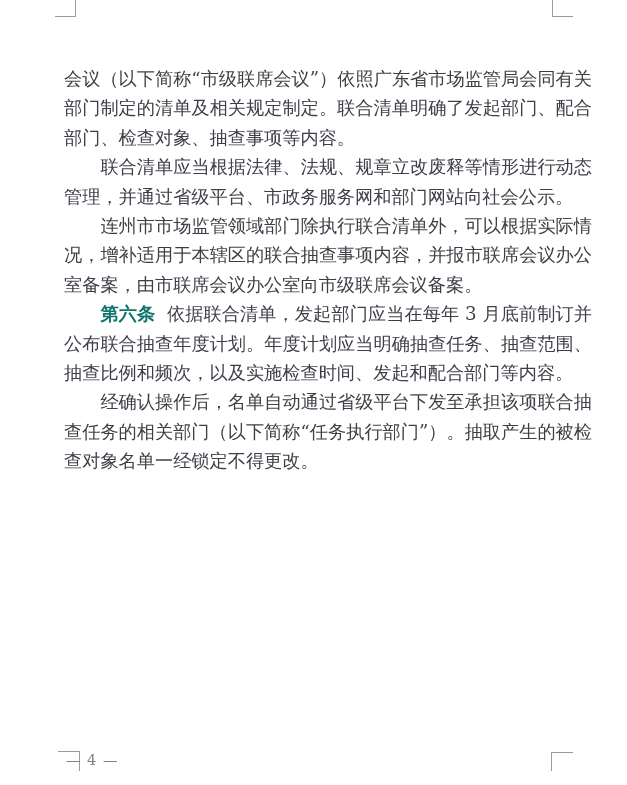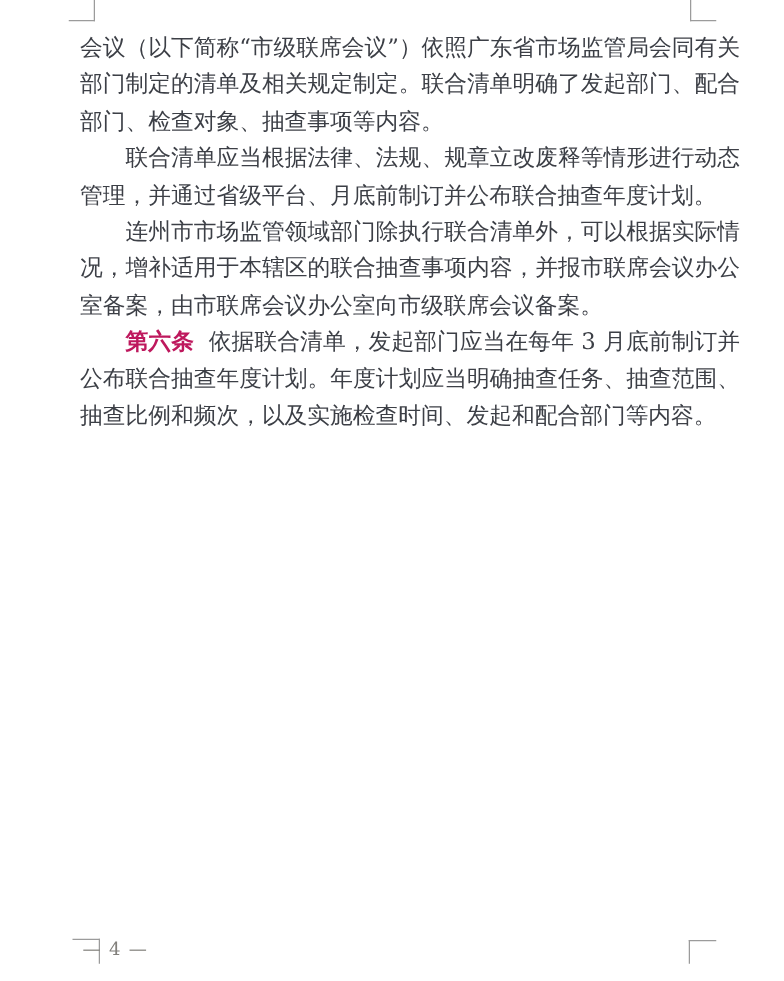--- a/index.html
+++ b/index.html
@@ -22,7 +22,7 @@
     text-justify:inter-ideograph;
   }
   .text-block p{margin:0;text-indent:2em;}
-  .text-block p.continuation{text-indent:0;}
+  .text-block p.continuation{text-indent:0;margin-top:40px;}
   .lead{
     font-family:"DejaVu Sans", sans-serif;
     font-weight:700;

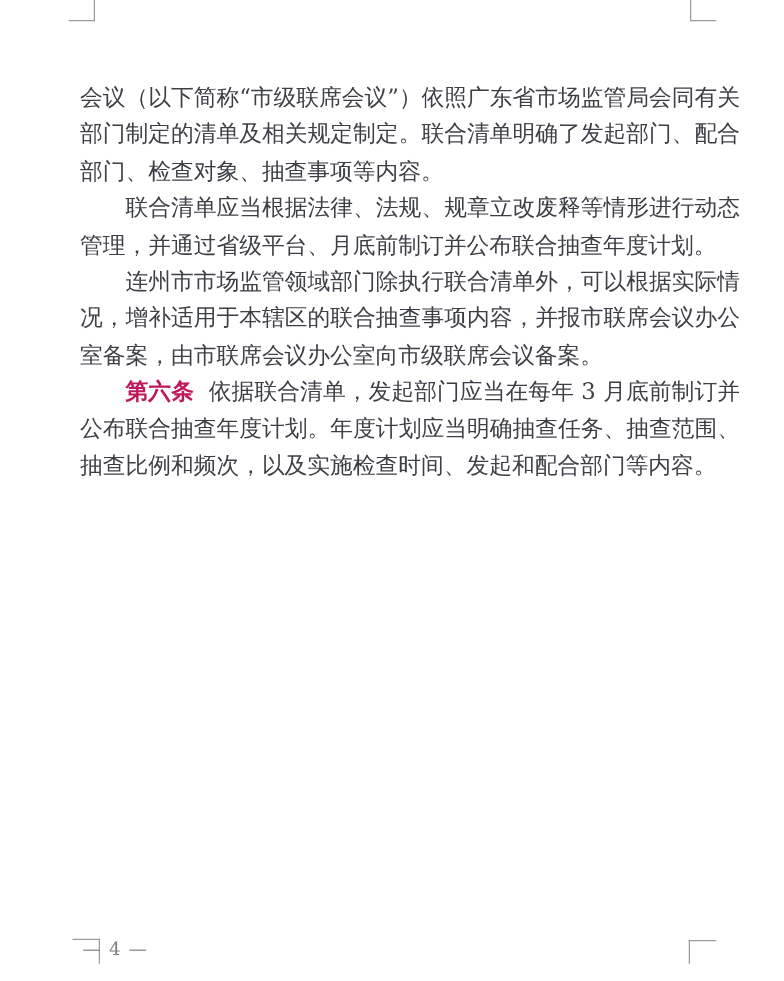--- a/index.html
+++ b/index.html
@@ -58,7 +58,7 @@
 
   <main class="text-block">
     <p class="continuation"><span>会议（以下简称“市级联席会议”）依照广东省市场监管局会同有关部门制定的清单及相关规定制定。联合清单明确了发起部门、配合部门、检查对象、抽查事项等内容。</span></p>
-    <p><span>联合清单应当根据法律、法规、规章立改废释等情形进行动态管理，并通过省级平台、月底前制订并公布联合抽查年度计划。</span></p>
+    <p><span>联合清单应当根据法律、法规、规章立改废释等情形进行动态管理，并通过省级平台、市政务服务网和部门网站向社会公示。</span></p>
     <p><span>连州市市场监管领域部门除执行联合清单外，可以根据实际情况，增补适用于本辖区的联合抽查事项内容，并报市联席会议办公室备案，由市联席会议办公室向市级联席会议备案。</span></p>
     <p><b class="lead">第六条</b><span>依据联合清单，发起部门应当在每年 3 月底前制订并公布联合抽查年度计划。年度计划应当明确抽查任务、抽查范围、抽查比例和频次，以及实施检查时间、发起和配合部门等内容。</span></p>
   </main>

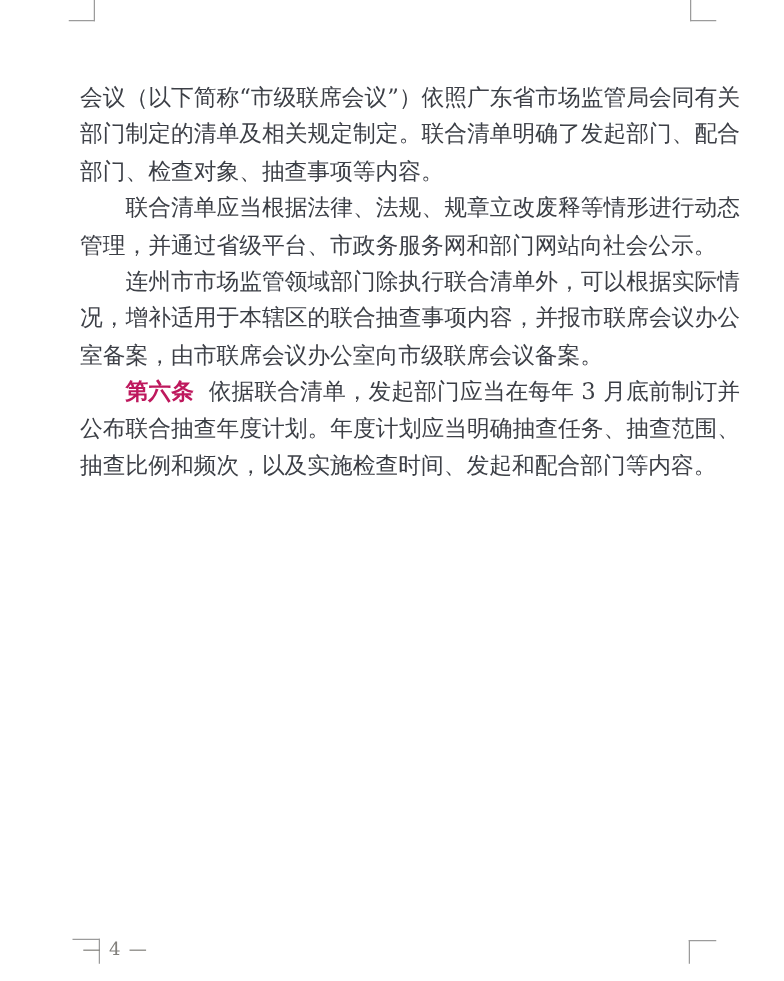--- a/index.html
+++ b/index.html
@@ -26,7 +26,7 @@
   .lead{
     font-family:"DejaVu Sans", sans-serif;
     font-weight:700;
-    color:#be185d;
+    color:#0f766e;
     margin-right:0.65em;
   }
   .lead:empty{display:none;margin:0;}

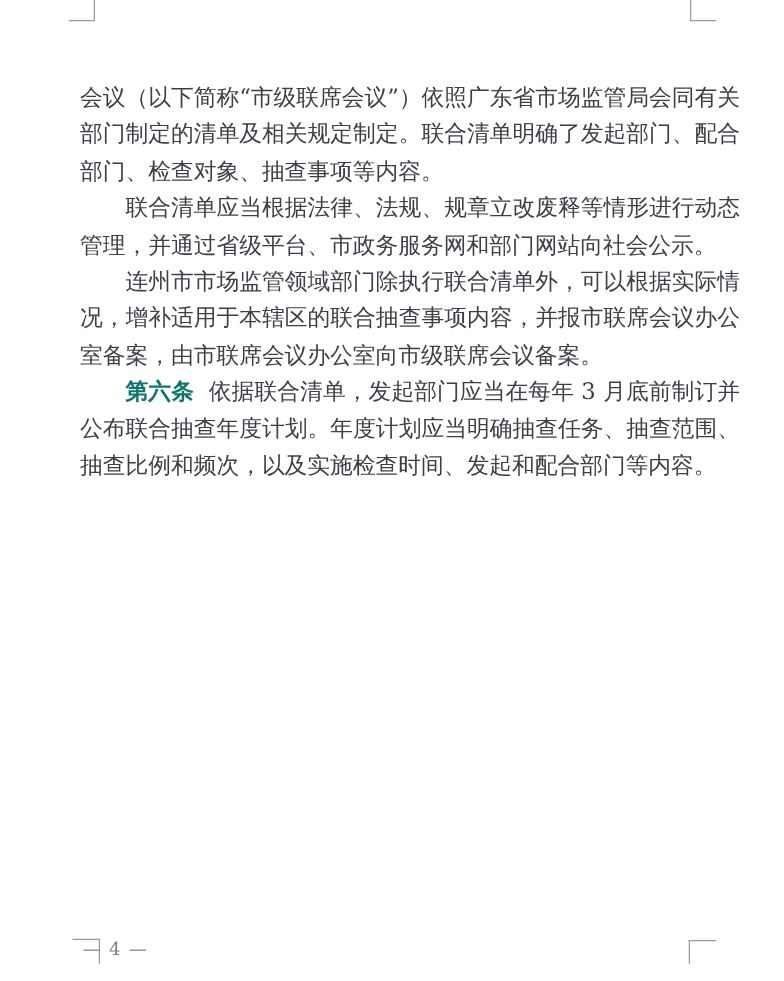--- a/index.html
+++ b/index.html
@@ -61,6 +61,7 @@
     <p><span>联合清单应当根据法律、法规、规章立改废释等情形进行动态管理，并通过省级平台、市政务服务网和部门网站向社会公示。</span></p>
     <p><span>连州市市场监管领域部门除执行联合清单外，可以根据实际情况，增补适用于本辖区的联合抽查事项内容，并报市联席会议办公室备案，由市联席会议办公室向市级联席会议备案。</span></p>
     <p><b class="lead">第六条</b><span>依据联合清单，发起部门应当在每年 3 月底前制订并公布联合抽查年度计划。年度计划应当明确抽查任务、抽查范围、抽查比例和频次，以及实施检查时间、发起和配合部门等内容。</span></p>
+    <p><span>经确认操作后，名单自动通过省级平台下发至承担该项联合抽查任务的相关部门（以下简称“任务执行部门”）。抽取产生的被检查对象名单一经锁定不得更改。</span></p>
   </main>
 
   <div class="page-number">— 4 —</div>

